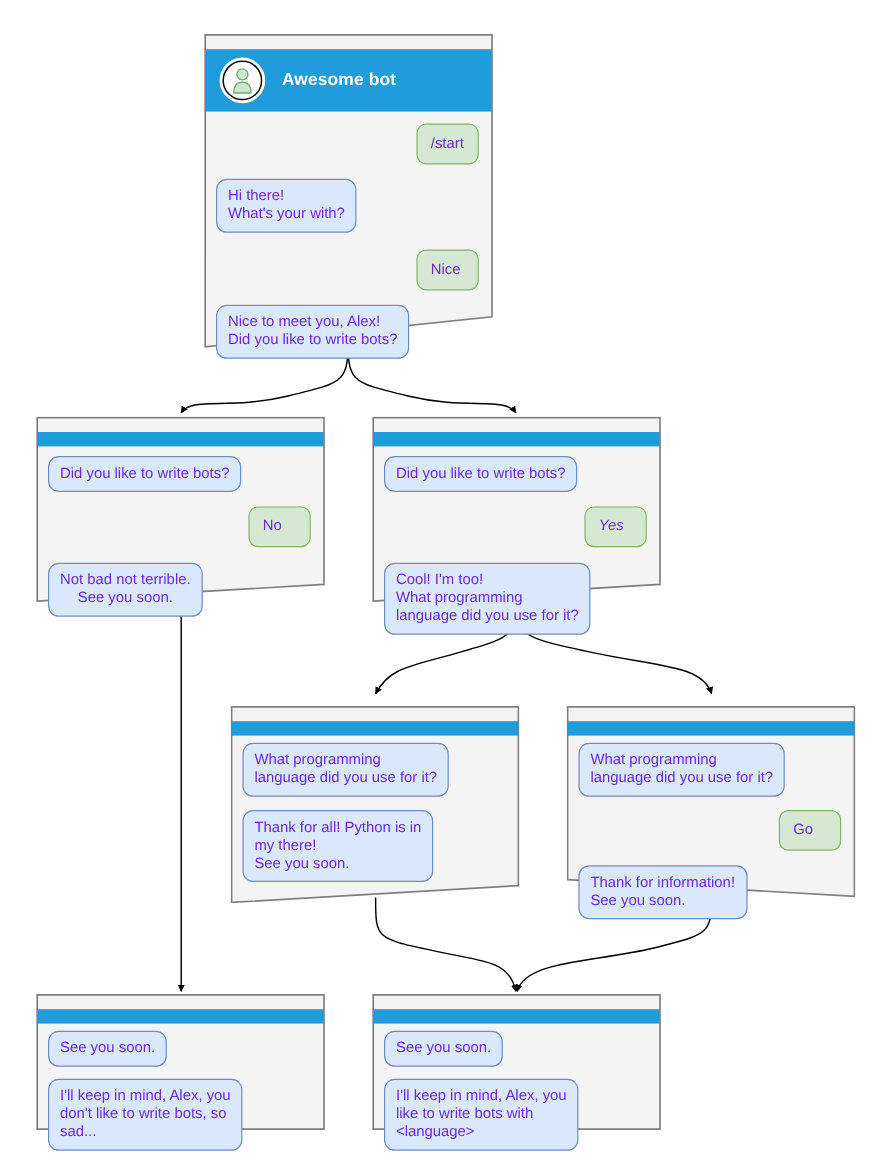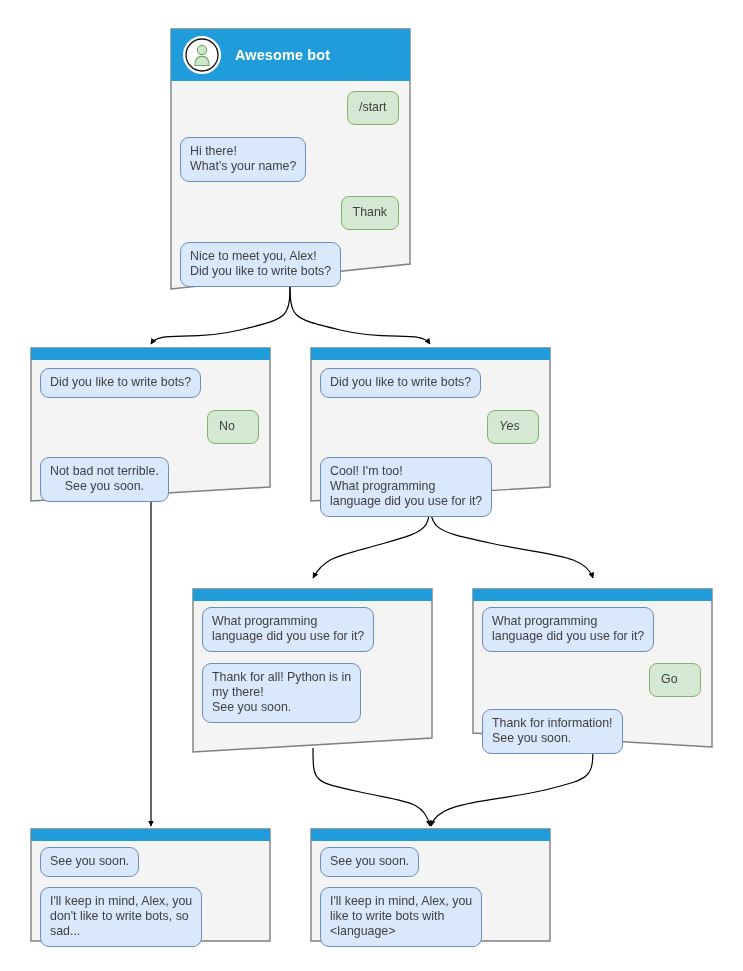--- a/index.html
+++ b/index.html
@@ -43,7 +43,7 @@
   .card-inner {
     position: absolute;
     left: 0;
-    top: 0;
+    top: 12px;
     width: 100%;
   }
 

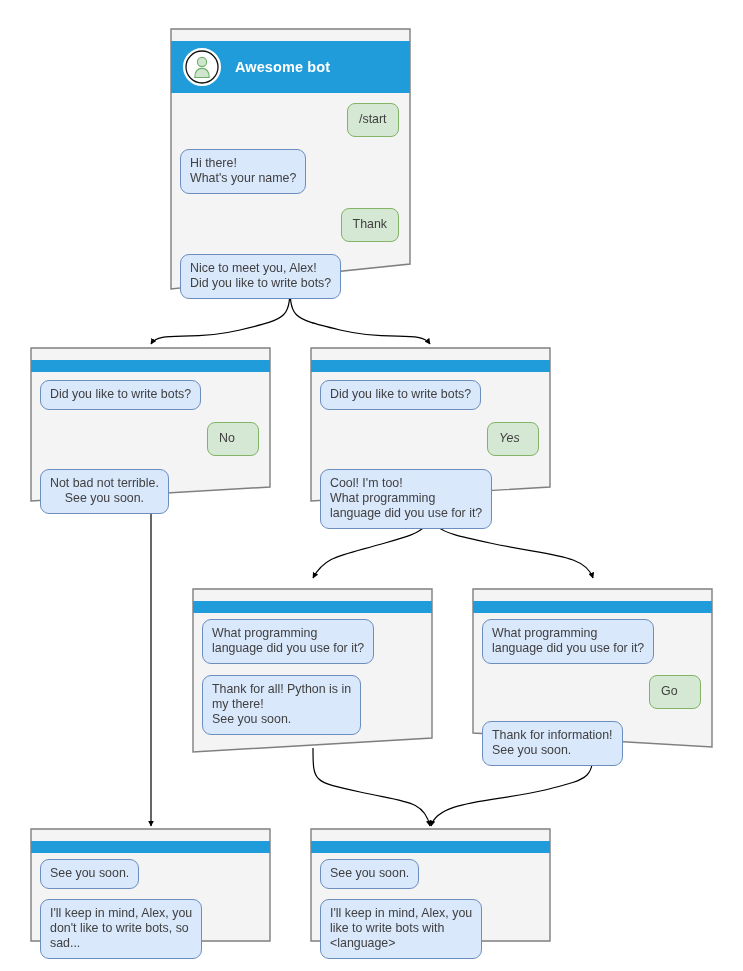--- a/index.html
+++ b/index.html
@@ -97,7 +97,7 @@
     display: inline-block;
     font-size: 12.4px;
     line-height: 15px;
-    color: #404040;
+    color: #6d28d9;
     padding: 6px 9px 7px 9px;
     border-radius: 9px;
     border: 1px solid #6c8ebf;

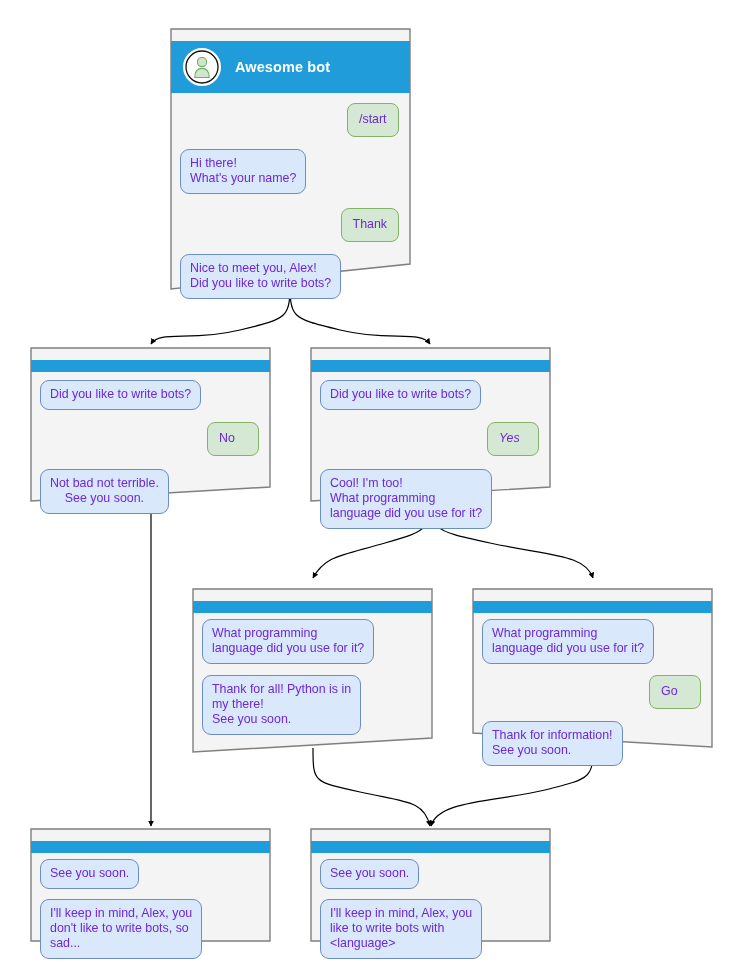--- a/index.html
+++ b/index.html
@@ -159,7 +159,7 @@
         </div>
         <div class="row left" style="margin-bottom:14px;">
           <span class="bubble">Hi there!
-What's your name?</span>
+What's your with?</span>
         </div>
         <div class="row right" style="margin-bottom:12px;">
           <span class="bubble user">Thank</span>

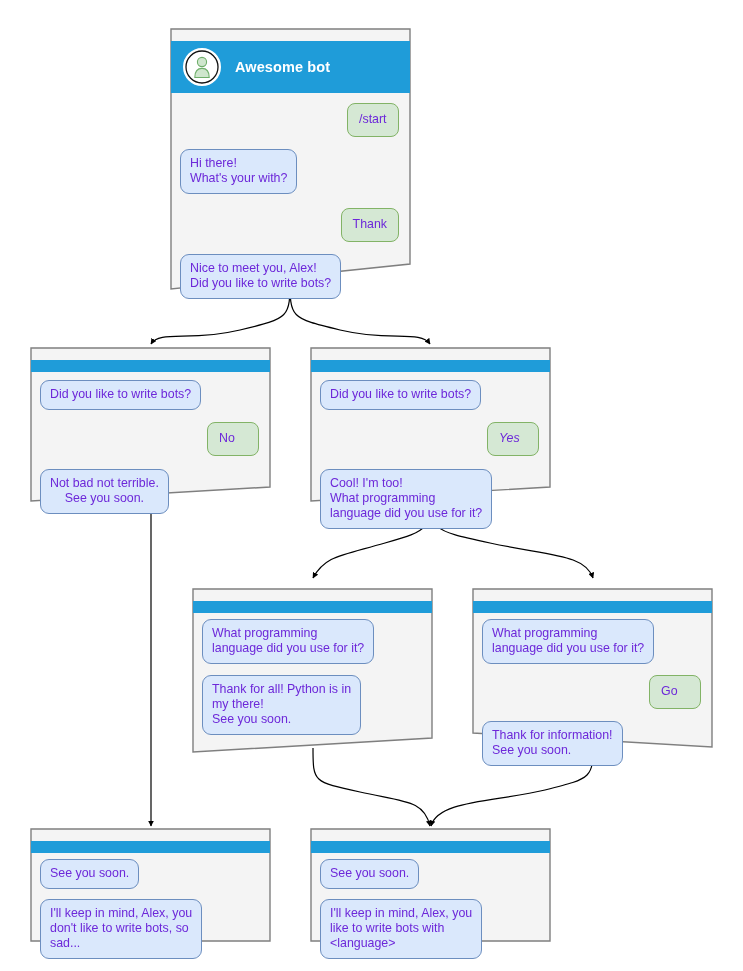--- a/index.html
+++ b/index.html
@@ -162,7 +162,7 @@
 What's your with?</span>
         </div>
         <div class="row right" style="margin-bottom:12px;">
-          <span class="bubble user">Thank</span>
+          <span class="bubble user">Nice</span>
         </div>
         <div class="row left" style="margin-bottom:12px;">
           <span class="bubble">Nice to meet you, Alex!

